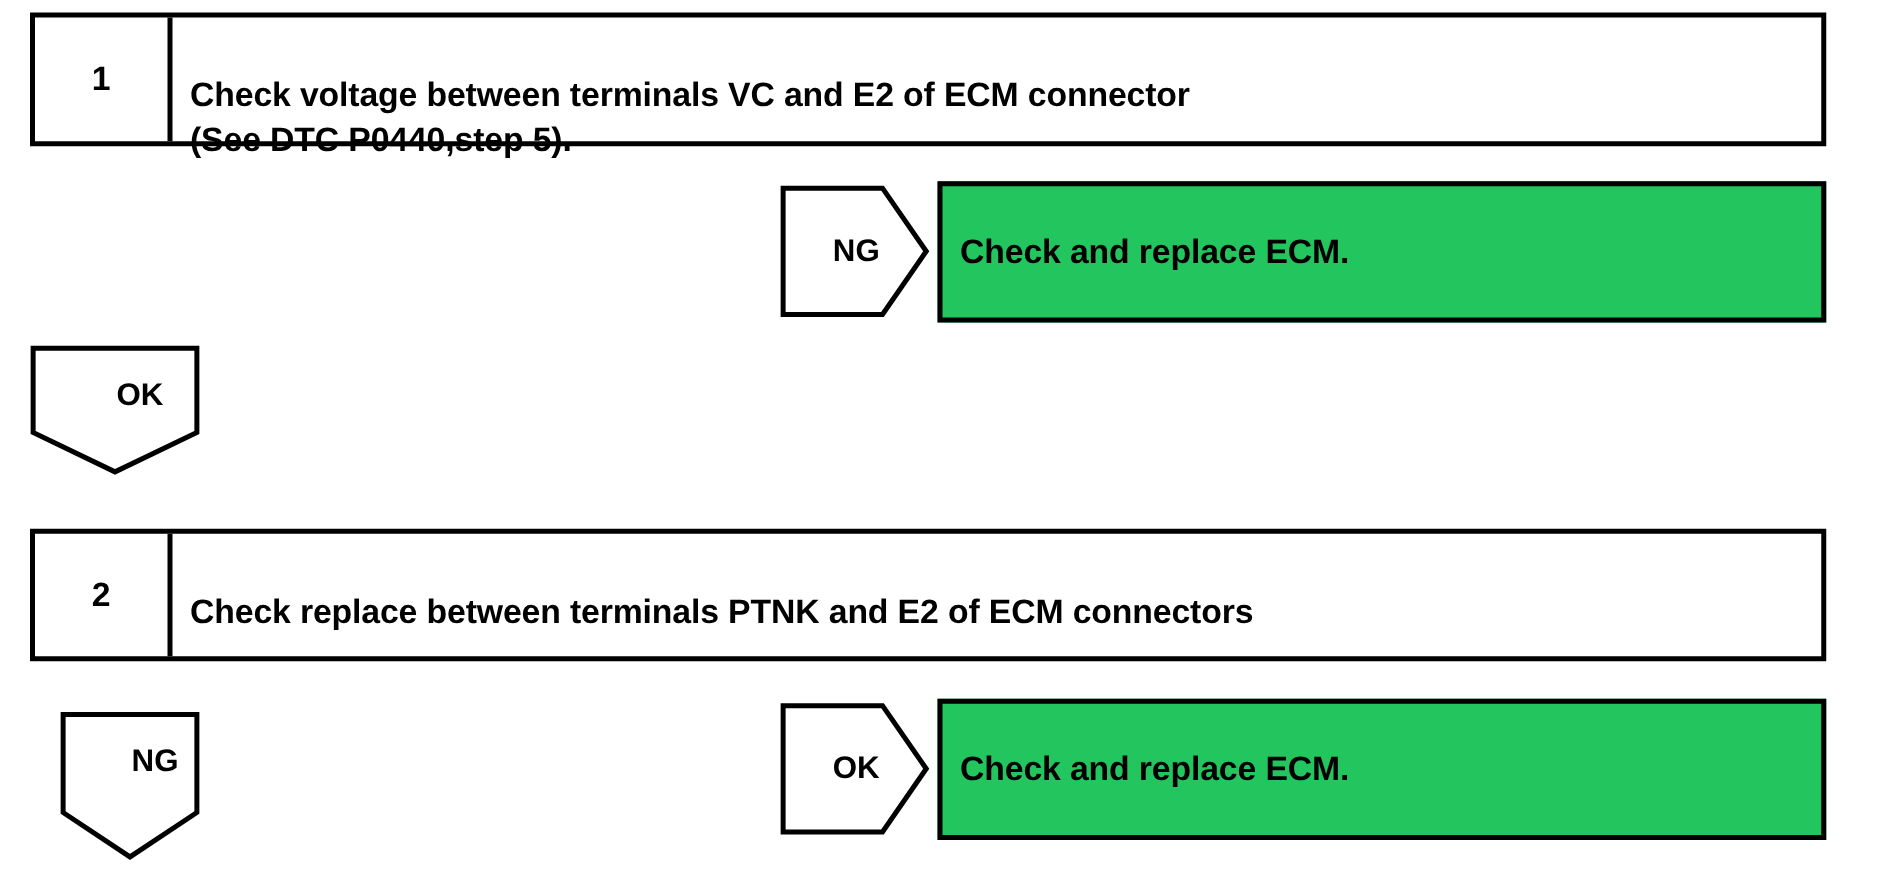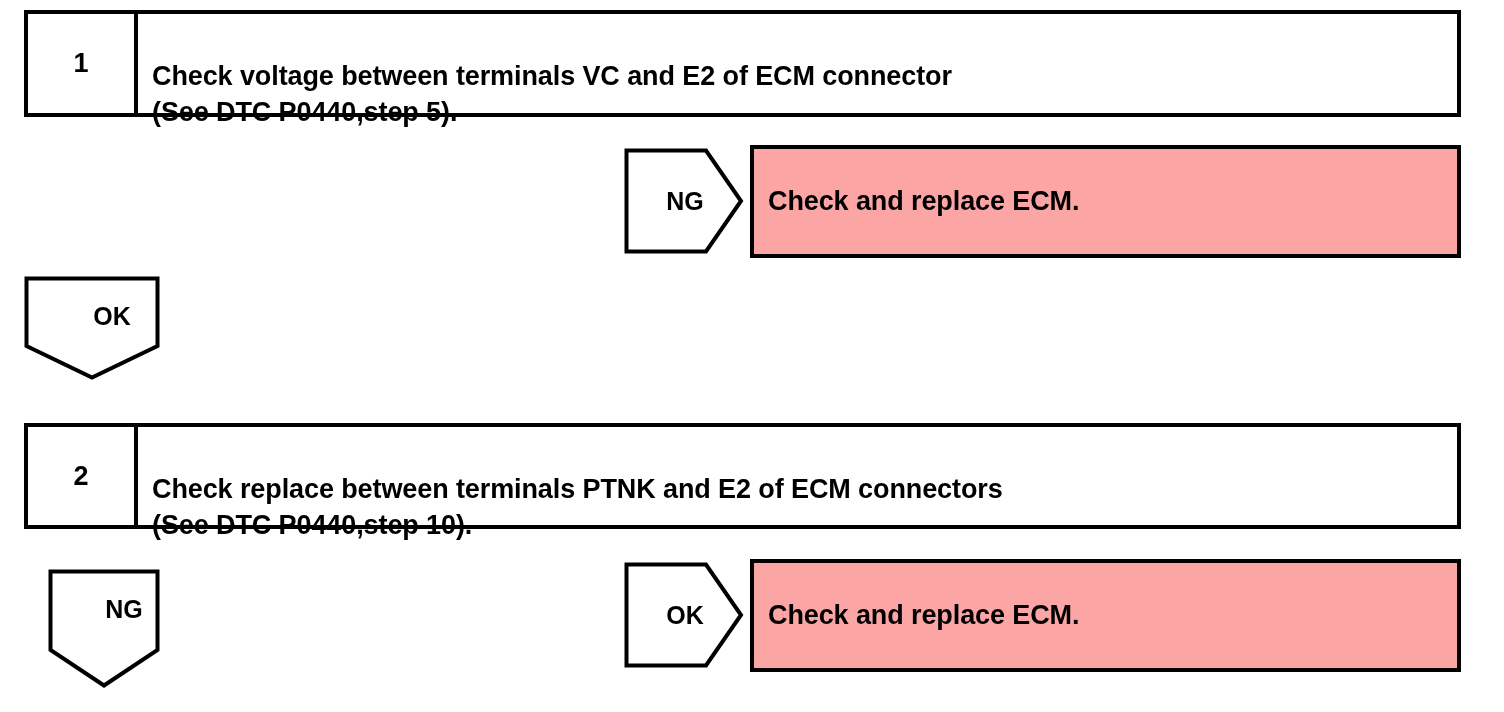--- a/index.html
+++ b/index.html
@@ -68,7 +68,7 @@
     position: absolute;
     box-sizing: border-box;
     border: 4px solid #000000;
-    background: #fca5a5;
+    background: #22c55e;
     display: flex;
     align-items: center;
   }

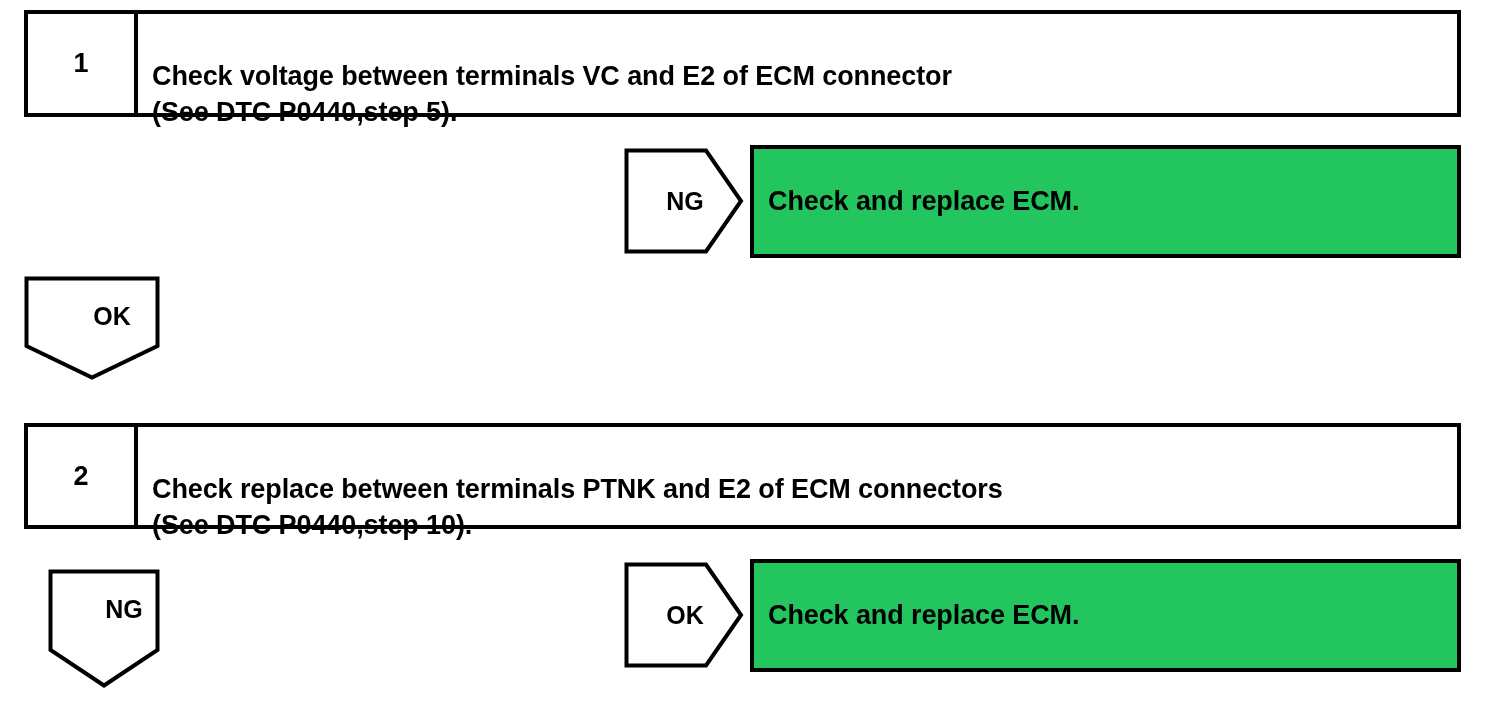--- a/index.html
+++ b/index.html
@@ -152,7 +152,6 @@
     </div>
     <div class="step-text">
       <div class="step-line">Check replace between terminals PTNK and E2 of ECM connectors</div>
-      <div class="step-line">(See DTC P0440,step 10).</div>
     </div>
   </div>
 

